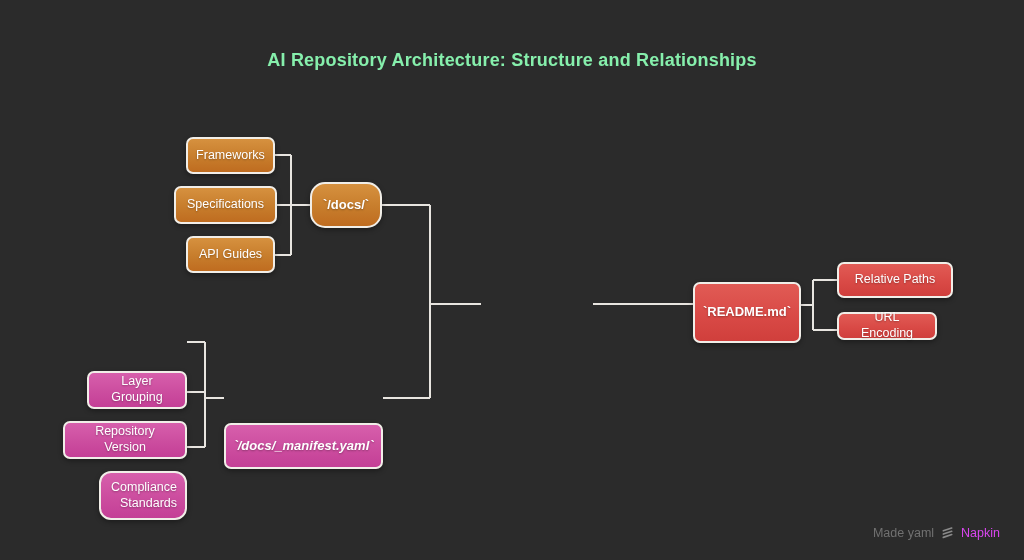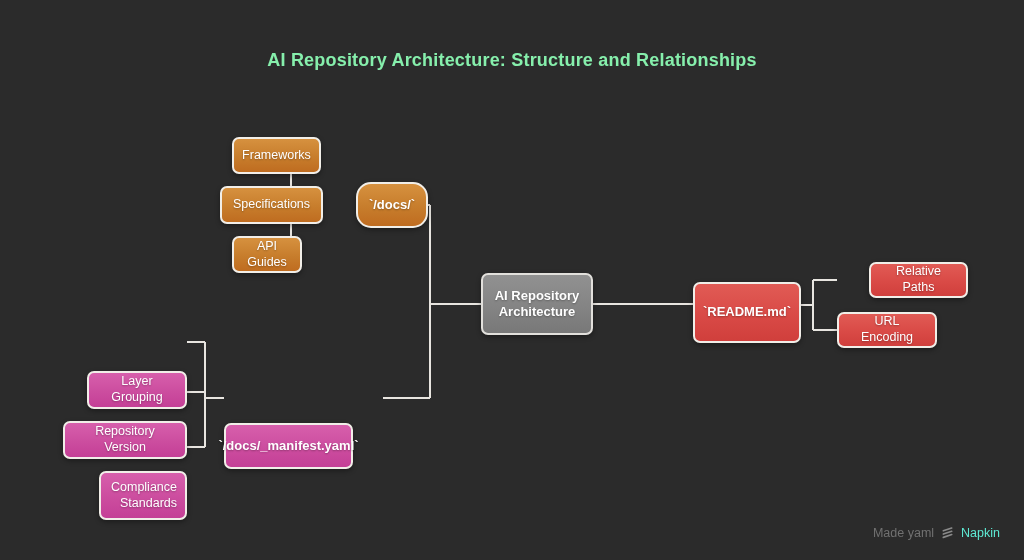--- a/index.html
+++ b/index.html
@@ -50,7 +50,7 @@
   }
   .node.hub { font-weight: bold; font-size: 13px; }
   .node.right-text { justify-content: flex-end; text-align: right; }
-  .orange { background: linear-gradient(180deg, #d6913f 0%, #c77d2c 55%, #bf6c20 100%); margin-left: 46px; }
+  .orange { background: linear-gradient(180deg, #d6913f 0%, #c77d2c 55%, #bf6c20 100%); }
   .pink   { background: linear-gradient(180deg, #d75fac 0%, #cc4d9f 55%, #c43f96 100%); margin-top: 48px; }
   .red    { background: linear-gradient(180deg, #e15b55 0%, #d94a46 55%, #d03f3c 100%); }
   .gray   { background: linear-gradient(180deg, #919191 0%, #848484 55%, #787878 100%); border-color: #e2e0dc; }

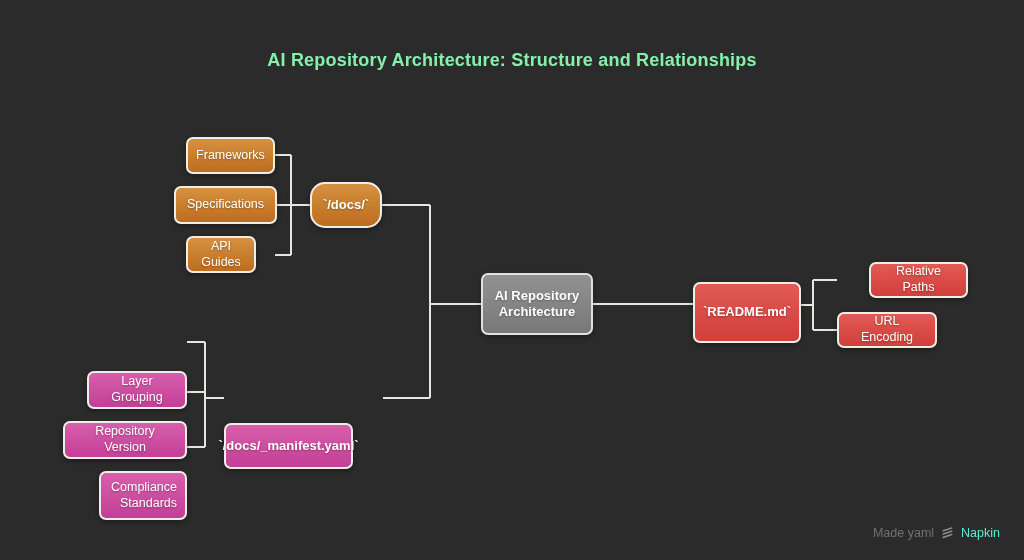--- a/index.html
+++ b/index.html
@@ -95,7 +95,7 @@
   <div class="node orange" style="left:174px; top:186px; width:103px; height:38px;">
     <span>Specifications</span>
   </div>
-  <div class="node orange" style="left:186px; top:236px; width:70px; height:37px;">
+  <div class="node orange" style="left:186px; top:236px; width:89px; height:37px;">
     <span>API Guides</span>
   </div>
   <div class="node orange hub" style="left:310px; top:182px; width:72px; height:46px;border-radius:15px;">

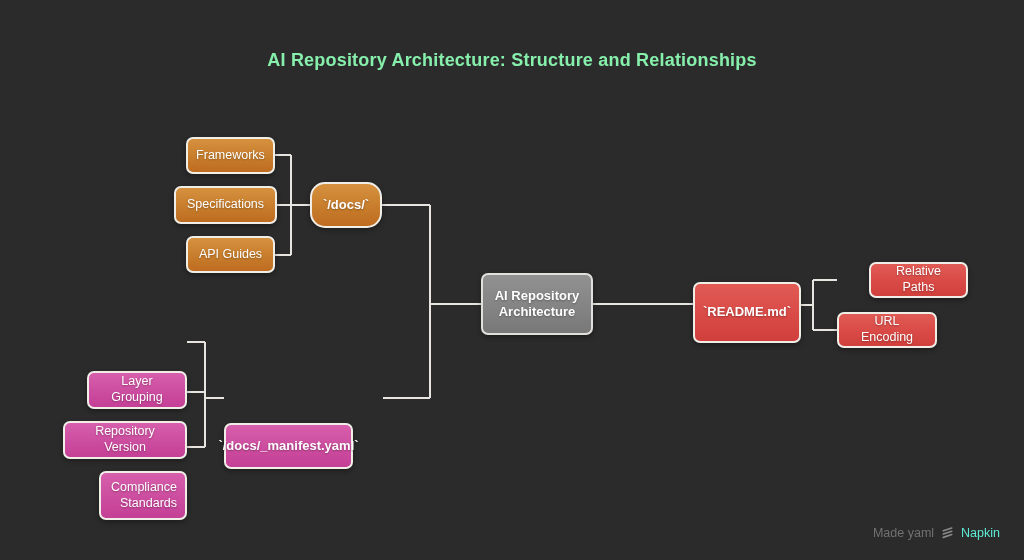--- a/index.html
+++ b/index.html
@@ -122,7 +122,7 @@
   <div class="node red hub" style="left:693px; top:282px; width:108px; height:61px;">
     <span>`README.md`</span>
   </div>
-  <div class="node red" style="left:837px; top:262px; width:99px; height:36px;margin-left:32px;">
+  <div class="node red" style="left:837px; top:262px; width:116px; height:36px;">
     <span>Relative Paths</span>
   </div>
   <div class="node red" style="left:837px; top:312px; width:100px; height:36px;">

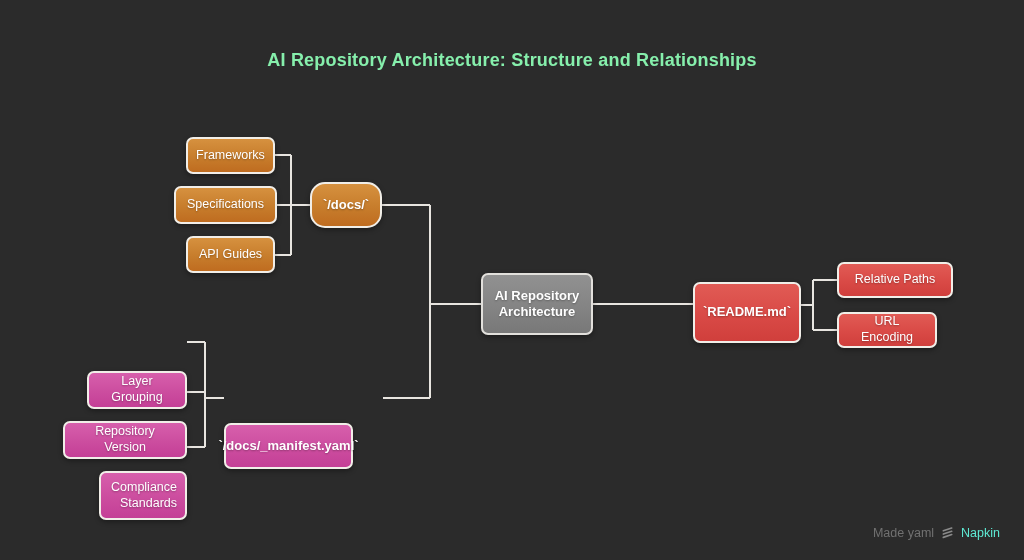--- a/index.html
+++ b/index.html
@@ -115,9 +115,6 @@
     <span>`/docs/_manifest.yaml`</span>
   </div>
 
-  <div class="node gray hub" style="left:481px; top:273px; width:112px; height:62px;">
-    <span>AI Repository Architecture</span>
-  </div>
 
   <div class="node red hub" style="left:693px; top:282px; width:108px; height:61px;">
     <span>`README.md`</span>

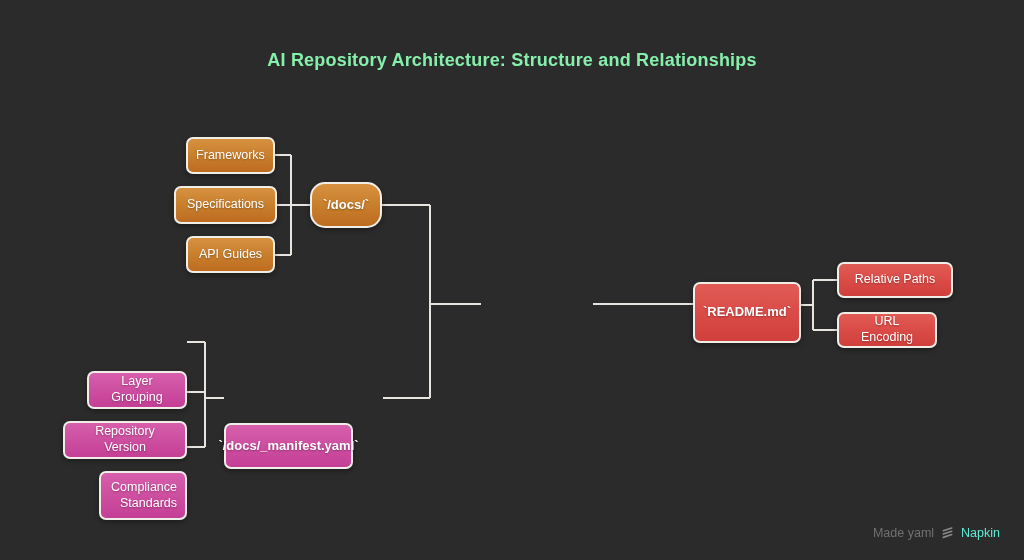--- a/index.html
+++ b/index.html
@@ -122,7 +122,7 @@
   <div class="node red" style="left:837px; top:262px; width:116px; height:36px;">
     <span>Relative Paths</span>
   </div>
-  <div class="node red" style="left:837px; top:312px; width:100px; height:36px;">
+  <div class="node red" style="left:837px; top:312px; width:100px; height:28px;">
     <span>URL Encoding</span>
   </div>
 

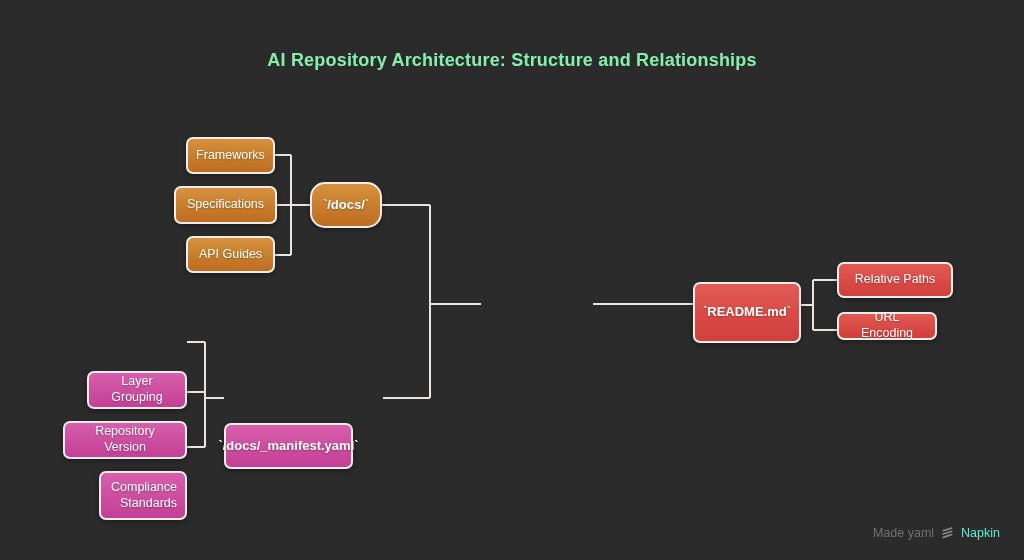--- a/index.html
+++ b/index.html
@@ -111,7 +111,7 @@
   <div class="node pink right-text" style="left:99px; top:423px; width:88px; height:49px;">
     <span>Compliance Standards</span>
   </div>
-  <div class="node pink hub" style="left:224px; top:375px; width:129px; height:46px;">
+  <div class="node pink hub" style="left:224px; top:375px; width:159px; height:46px;font-style:italic;">
     <span>`/docs/_manifest.yaml`</span>
   </div>
 

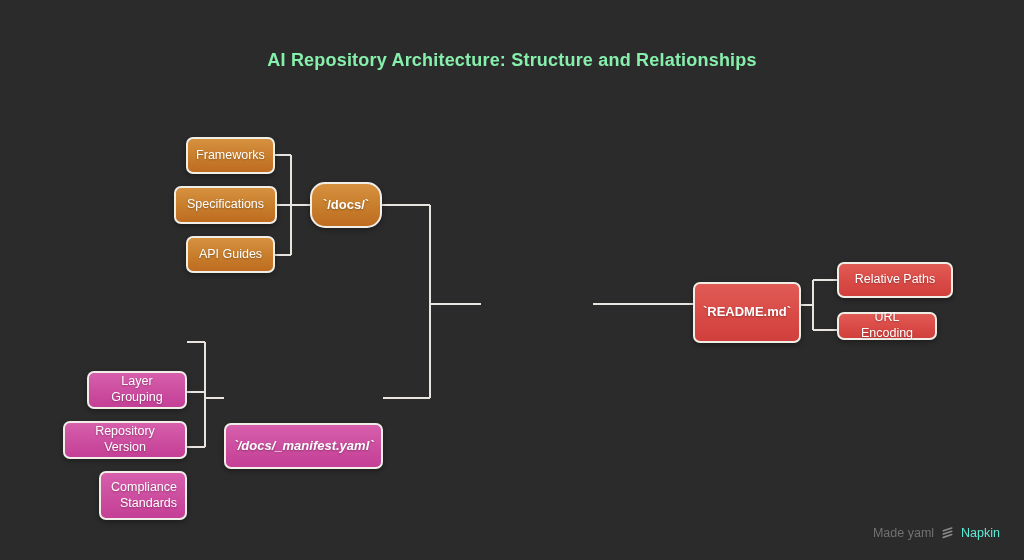--- a/index.html
+++ b/index.html
@@ -49,7 +49,7 @@
     text-shadow: 0 1px 2px rgba(0,0,0,0.30);
   }
   .node.hub { font-weight: bold; font-size: 13px; }
-  .node.right-text { justify-content: flex-end; text-align: right; }
+  .node.right-text { justify-content: flex-end; text-align: right; border-radius: 12px; }
   .orange { background: linear-gradient(180deg, #d6913f 0%, #c77d2c 55%, #bf6c20 100%); }
   .pink   { background: linear-gradient(180deg, #d75fac 0%, #cc4d9f 55%, #c43f96 100%); margin-top: 48px; }
   .red    { background: linear-gradient(180deg, #e15b55 0%, #d94a46 55%, #d03f3c 100%); }

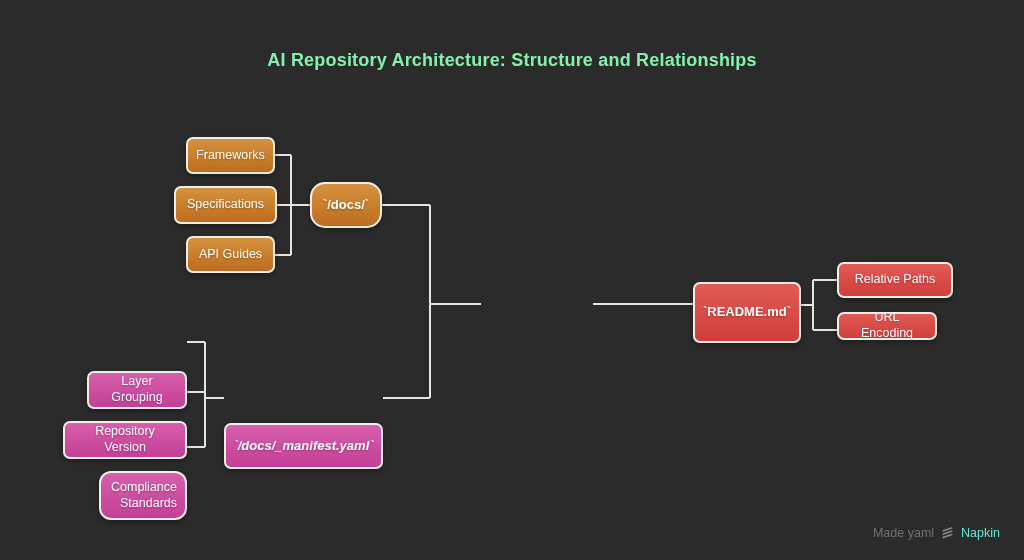--- a/index.html
+++ b/index.html
@@ -64,7 +64,7 @@
     color: #717171;
     font-size: 12.5px;
   }
-  .watermark .brand { color: #5eead4; }
+  .watermark .brand { color: #d946ef; }
   .napkin-logo { display: inline-block; }
 </style>
 </head>

